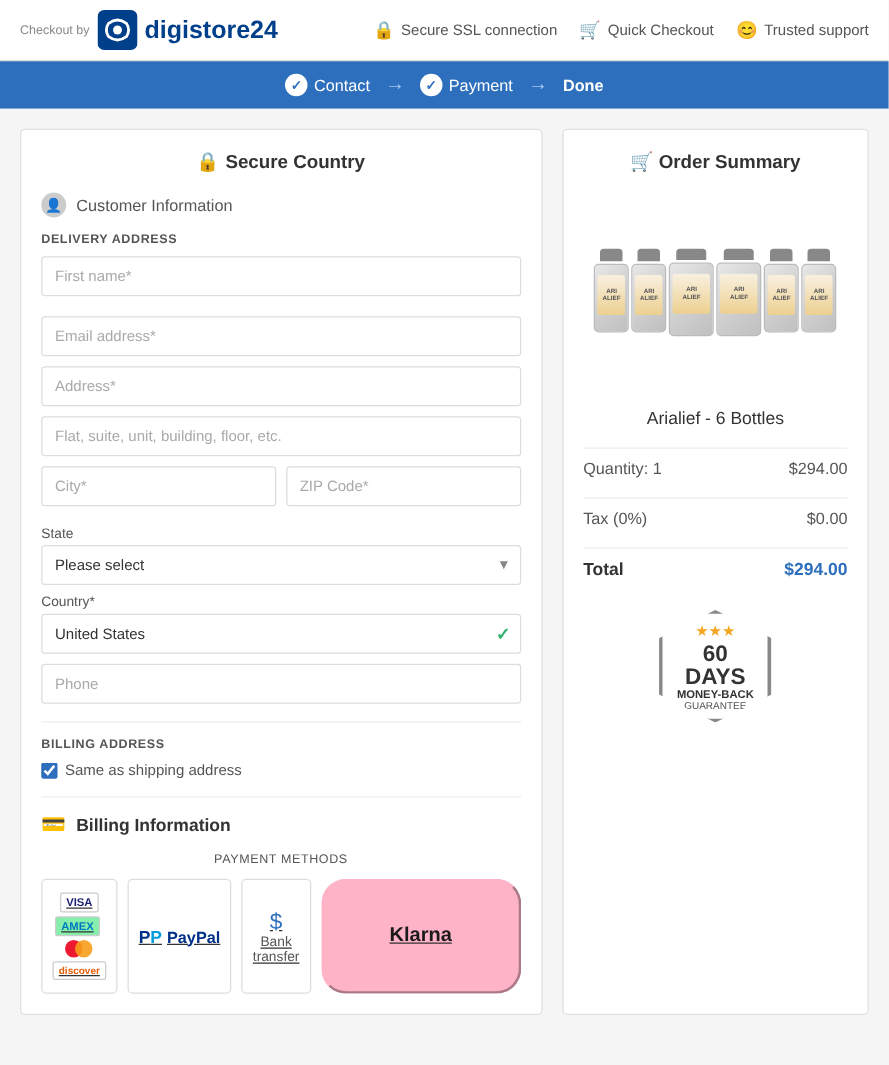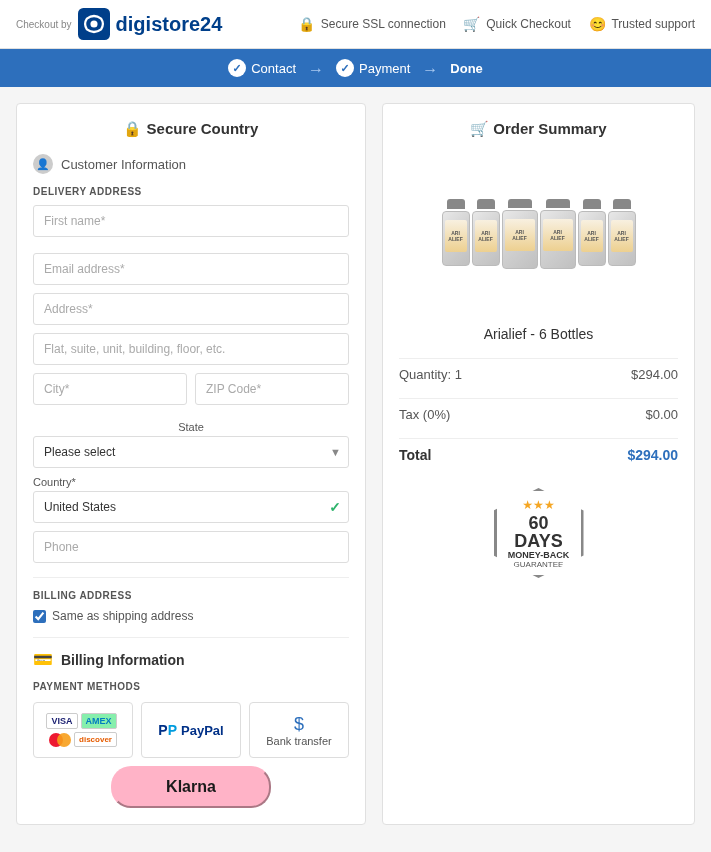--- a/index.html
+++ b/index.html
@@ -527,7 +527,7 @@
     </div>
 
     <div class="form-group">
-      <div style="font-size:11px;color:#555;margin-bottom:3px;text-align:center;">State</div>
+      <div style="font-size:11px;color:#555;margin-bottom:3px;">State</div>
       <div class="select-wrapper">
         <select>
           <option>Please select</option>

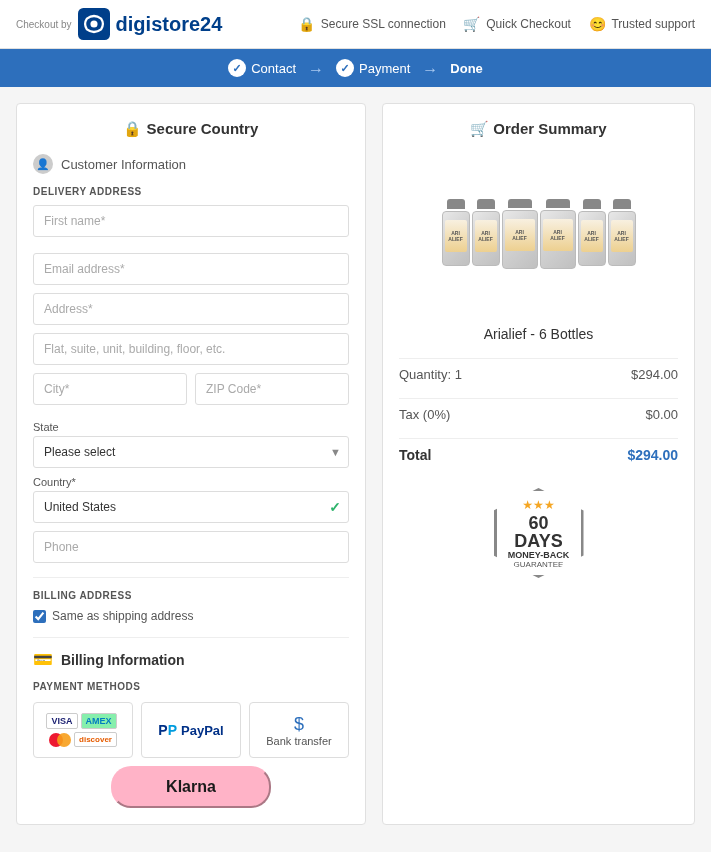--- a/index.html
+++ b/index.html
@@ -220,11 +220,12 @@
 
     .payment-methods-label {
       font-size: 10px;
-      font-weight: bold;
+      font-weight: normal;
       letter-spacing: 0.5px;
       color: #555;
       margin-bottom: 10px;
       text-transform: uppercase;
+      text-align: center;
     }
     .payment-options {
       display: flex;

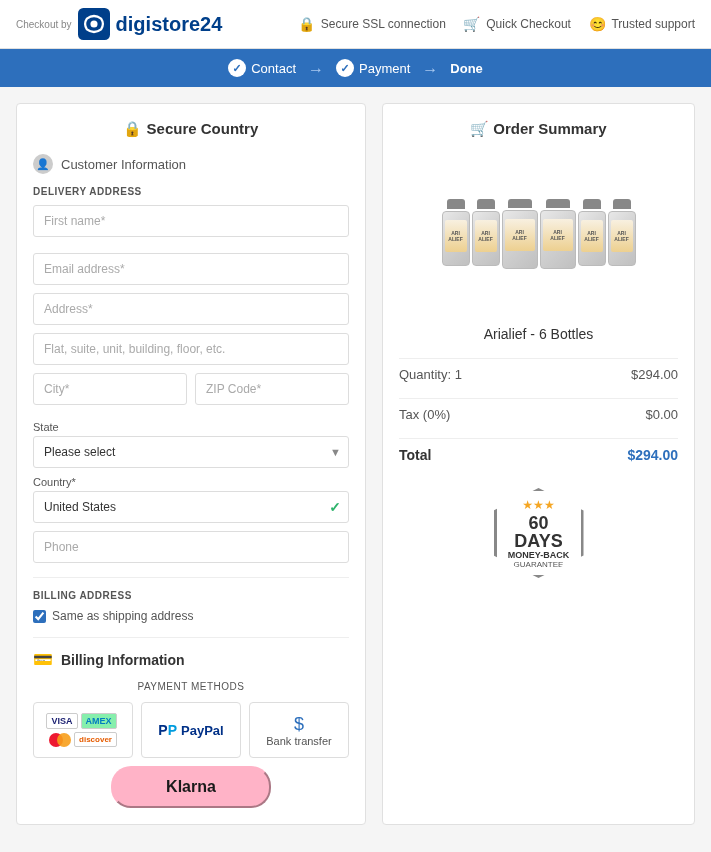--- a/index.html
+++ b/index.html
@@ -229,8 +229,9 @@
     }
     .payment-options {
       display: flex;
-      flex-direction: column;
+      flex-direction: row;
       gap: 8px;
+      text-decoration: underline;
     }
     .payment-row {
       display: flex;

